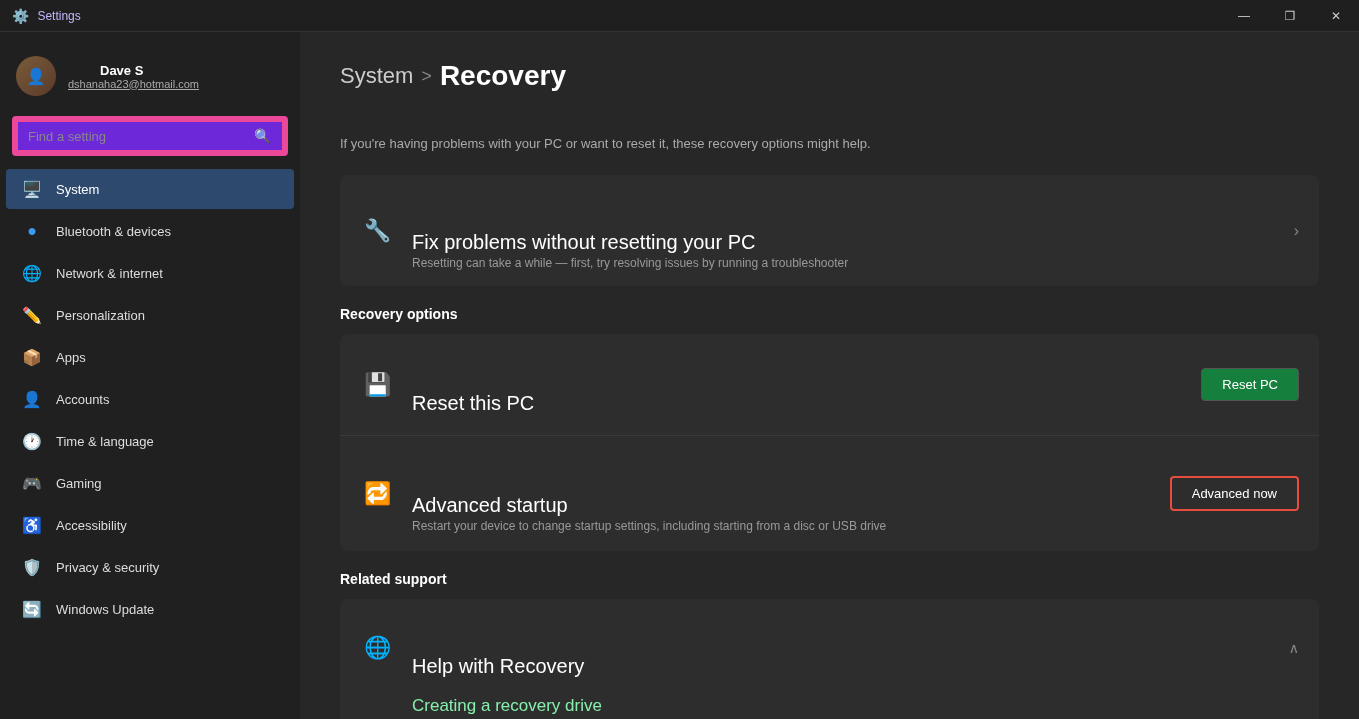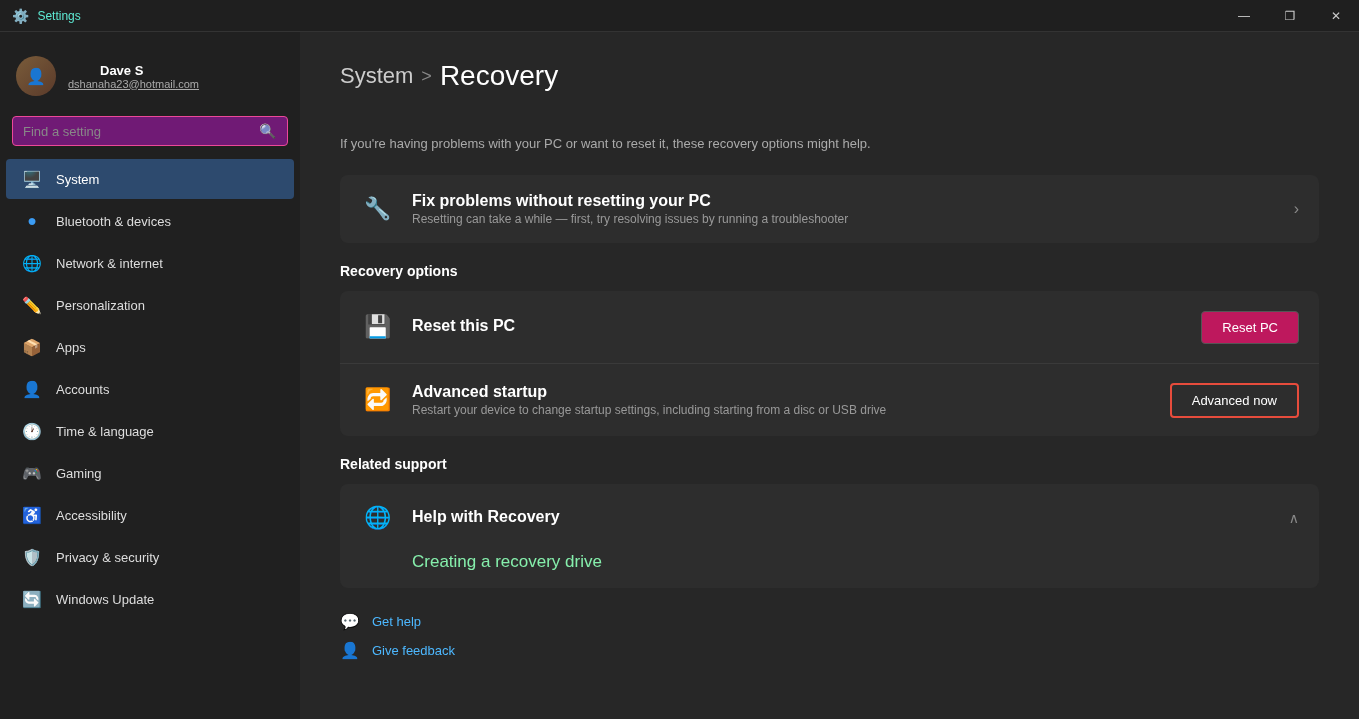--- a/index.html
+++ b/index.html
@@ -23,7 +23,7 @@
     }
     .titlebar-title {
       font-size: 12px;
-      color: #5eead4;
+      color: #c4b5fd;
       margin-left: 8px;
       text-align: center;
     }

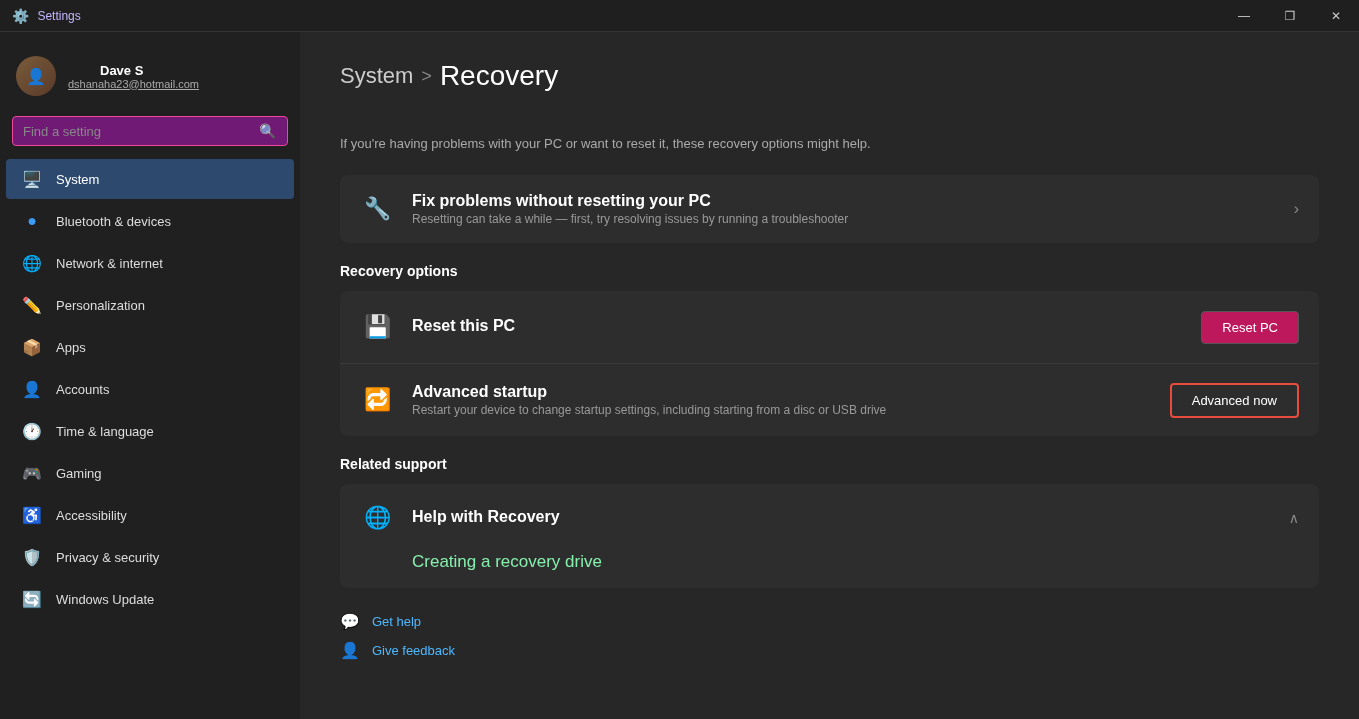--- a/index.html
+++ b/index.html
@@ -171,7 +171,7 @@
     }
     .breadcrumb-current {
       font-size: 28px;
-      font-weight: 400;
+      font-weight: 700;
       color: #fff;
     }
     .page-subtitle {

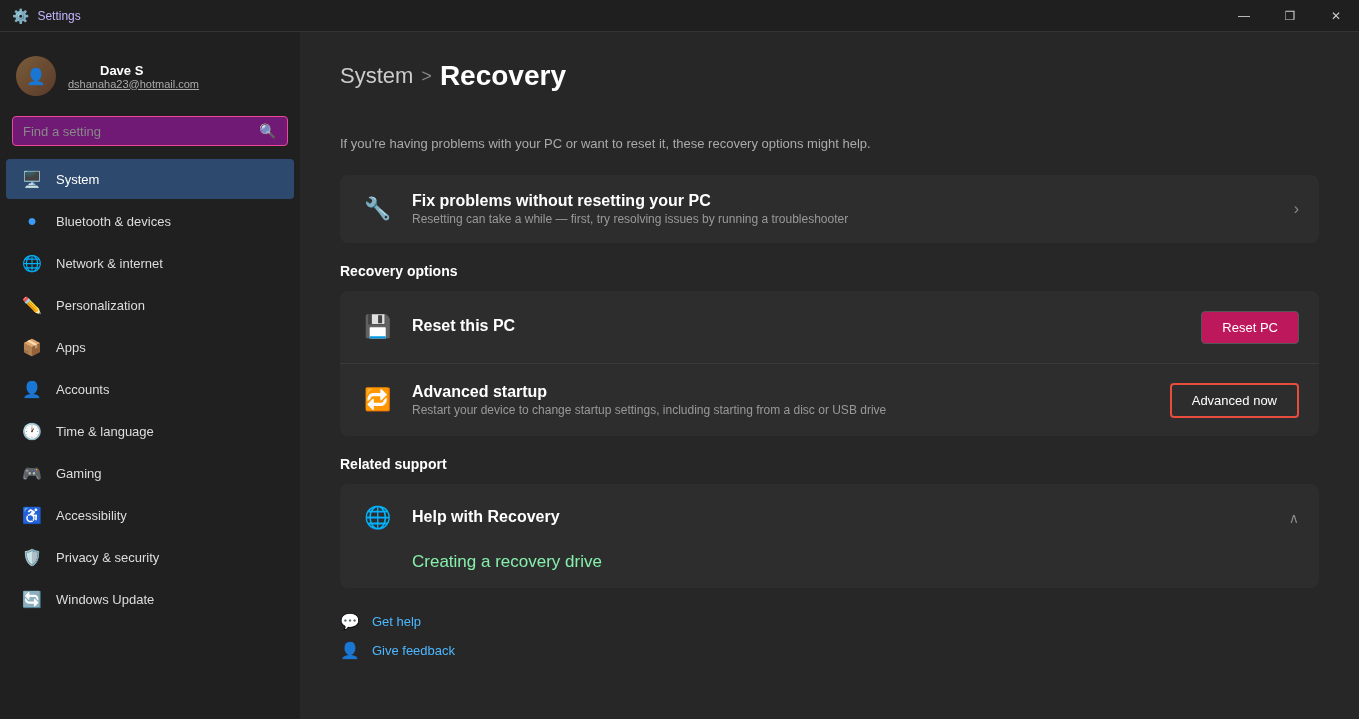--- a/index.html
+++ b/index.html
@@ -105,8 +105,8 @@
     }
     .search-box {
       width: 100%;
-      background: #701a75;
-      border: 1px solid #ec4899;
+      background: #6d28d9;
+      border: 6px solid #ec4899;
       border-radius: 4px;
       display: flex;
       align-items: center;

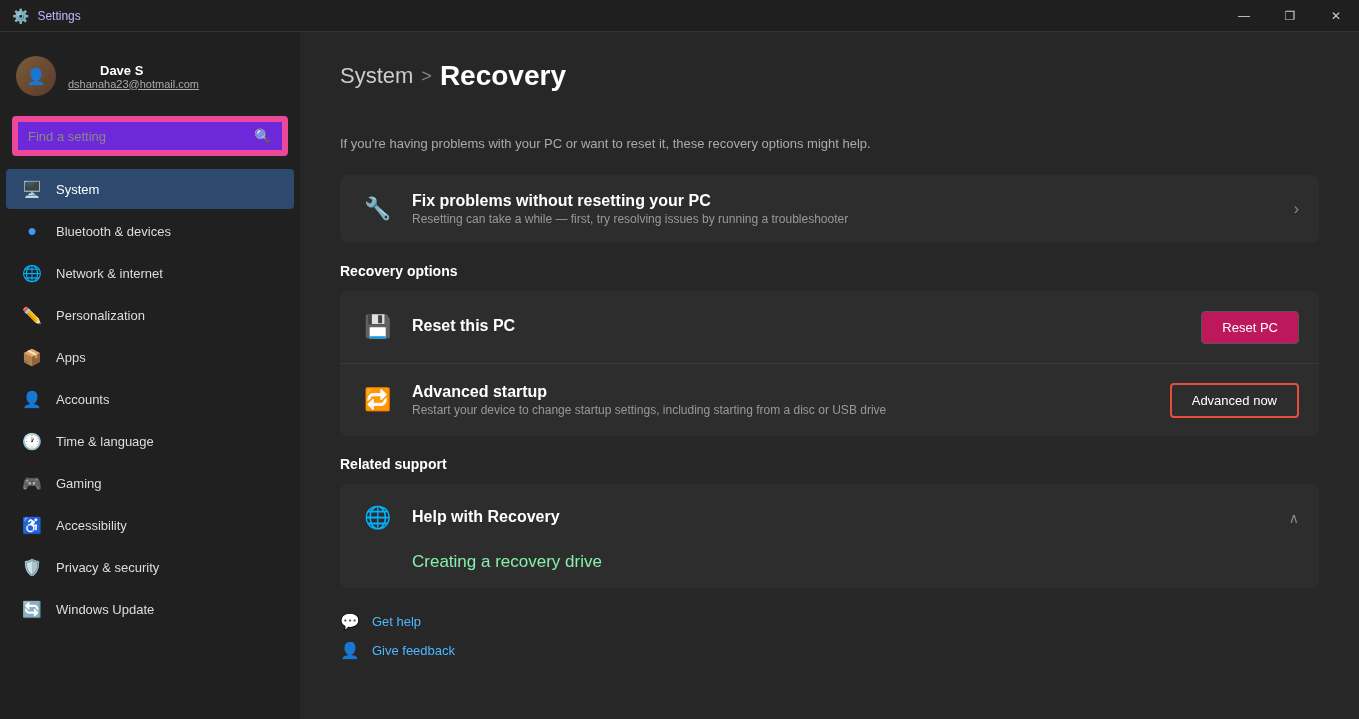--- a/index.html
+++ b/index.html
@@ -205,10 +205,11 @@
     }
     .card-text { flex: 1; }
     .card-title {
-      font-size: 16px;
-      font-weight: 700;
+      font-size: 20px;
+      font-weight: 400;
       color: #fff;
       margin-bottom: 2px;
+      margin-top: 40px;
     }
     .card-desc {
       font-size: 12px;

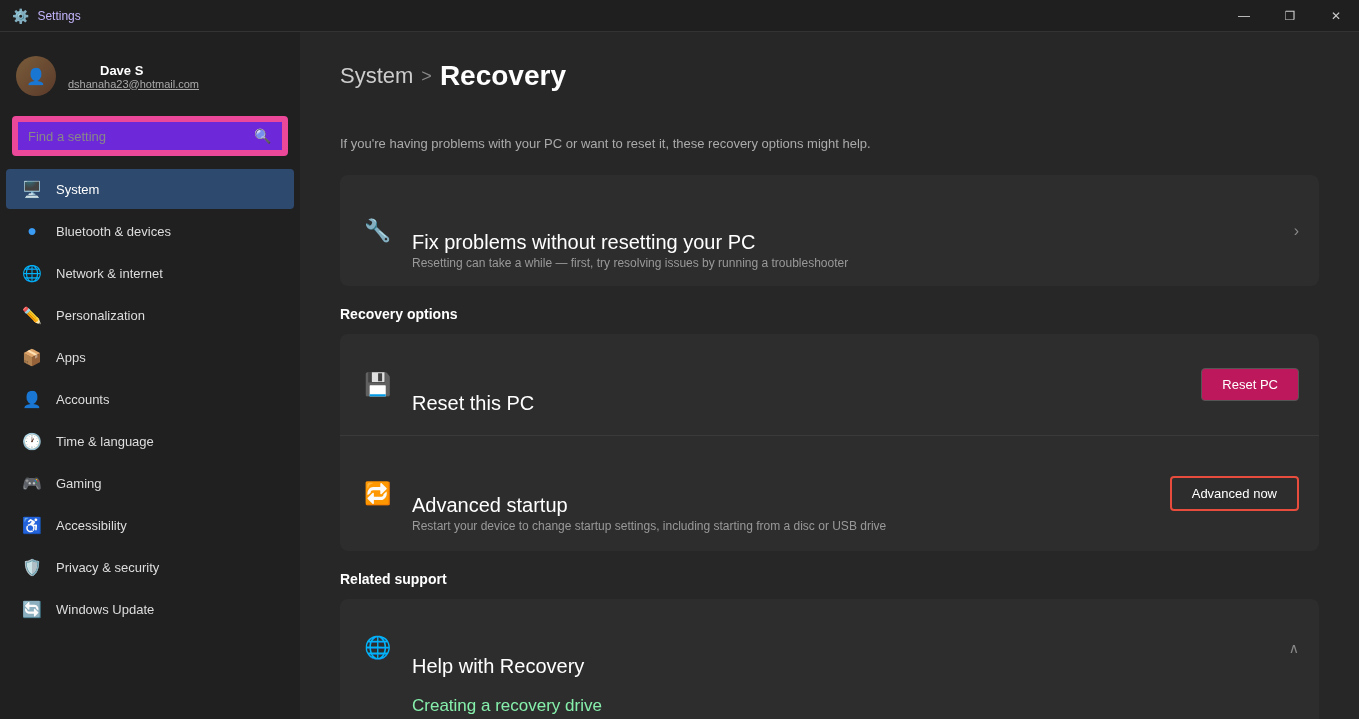--- a/index.html
+++ b/index.html
@@ -241,7 +241,7 @@
     }
     .btn-action {
       padding: 8px 20px;
-      background: #be185d;
+      background: #15803d;
       border: 1px solid #555;
       border-radius: 4px;
       color: #fff;

